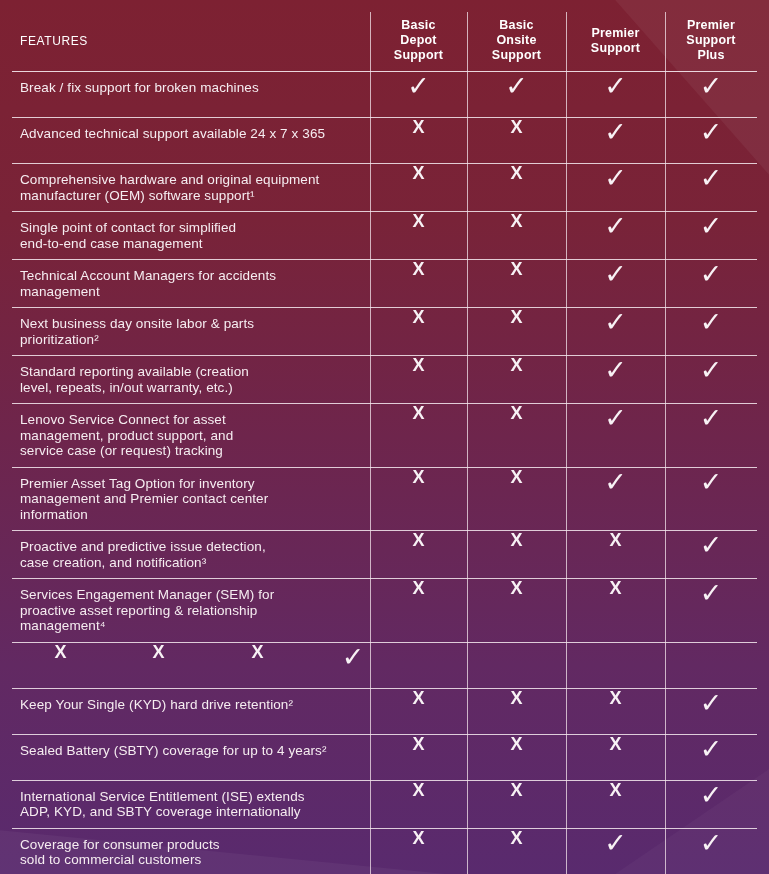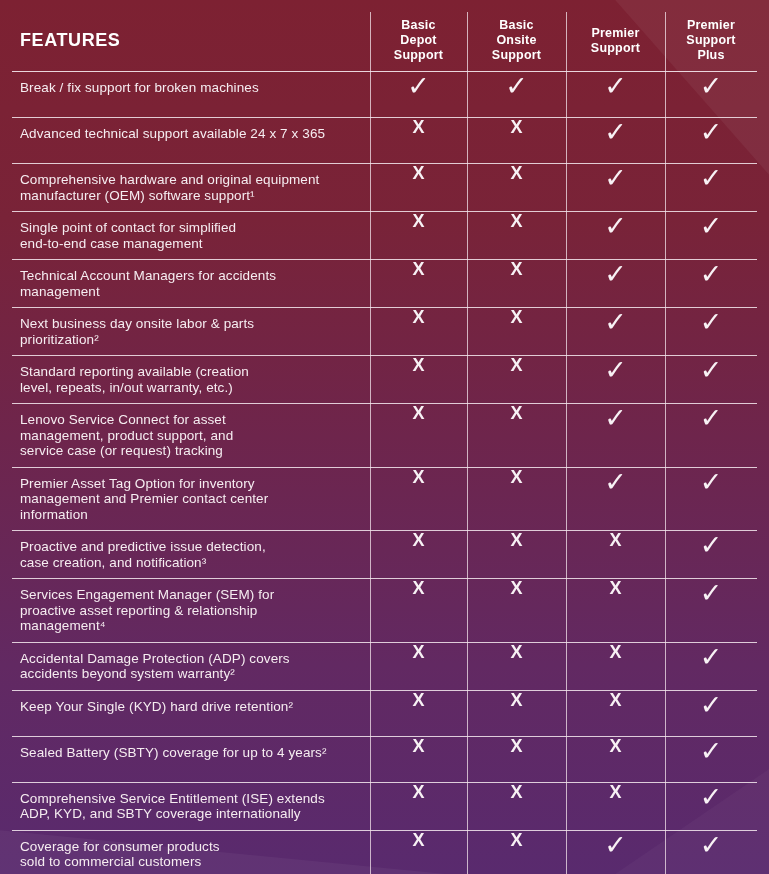--- a/index.html
+++ b/index.html
@@ -100,8 +100,8 @@
     width: 358px;
     padding-left: 8px;
     color: #ffffff;
-    font-size: 18px;
-    font-weight: bold;
+    font-size: 12px;
+    font-weight: normal;
     letter-spacing: 0.6px;
   }
   .val-cell {

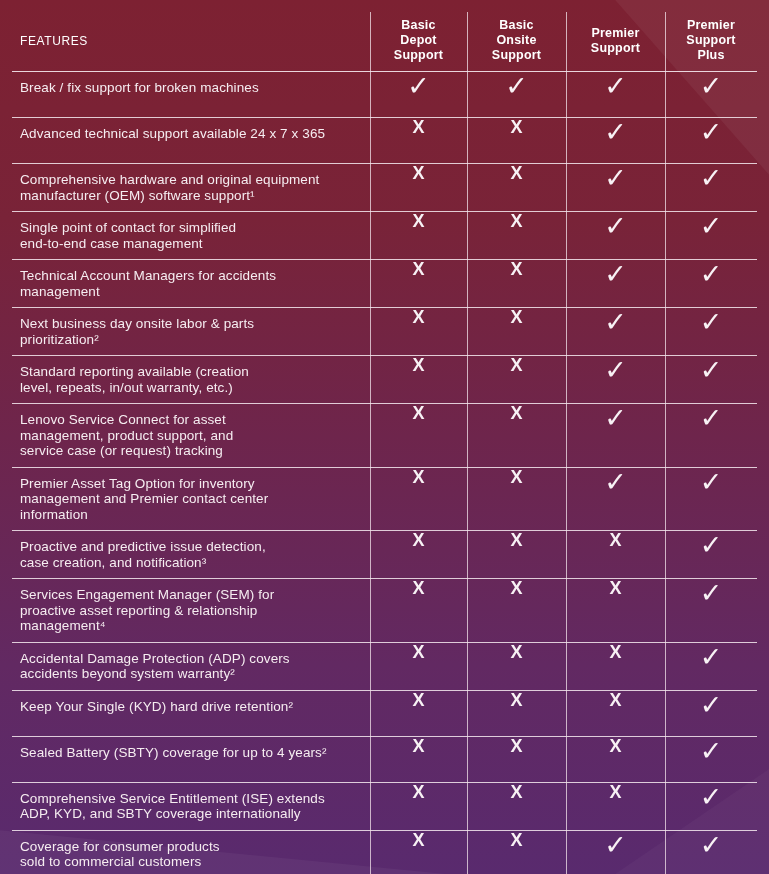--- a/index.html
+++ b/index.html
@@ -366,8 +366,6 @@
   </div>
 
   <div class="row">
-    <div class="cell feature-cell">Accidental Damage Protection (ADP) covers
-accidents beyond system warranty²</div>
     <div class="cell val-cell c1">
             <span class="mark cross">X</span>
           </div>

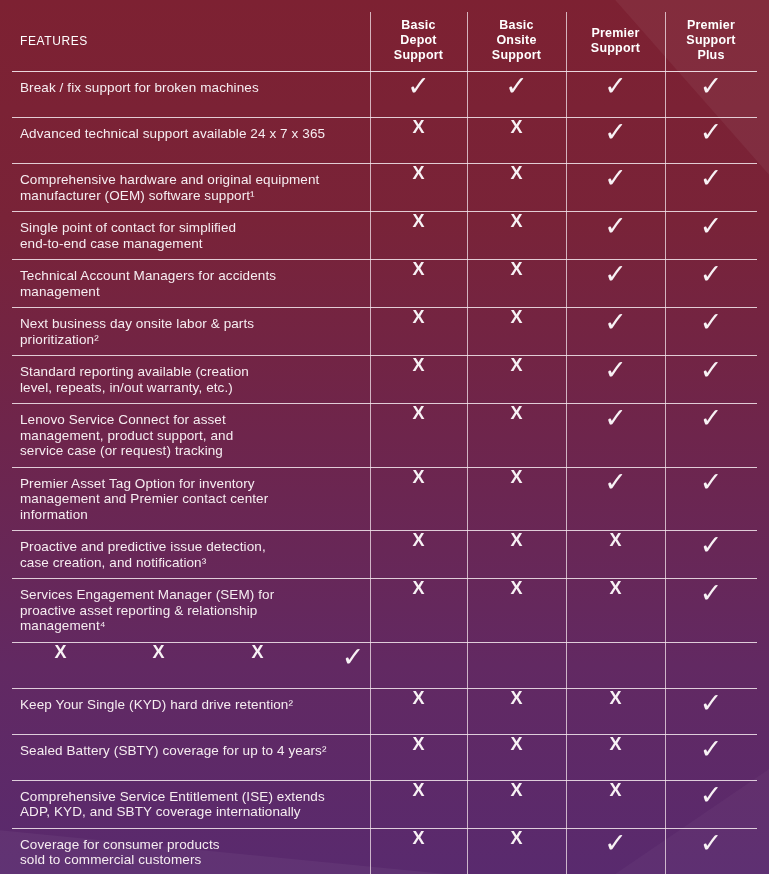--- a/index.html
+++ b/index.html
@@ -413,7 +413,7 @@
   </div>
 
   <div class="row">
-    <div class="cell feature-cell">Comprehensive Service Entitlement (ISE) extends
+    <div class="cell feature-cell">International Service Entitlement (ISE) extends
 ADP, KYD, and SBTY coverage internationally</div>
     <div class="cell val-cell c1">
             <span class="mark cross">X</span>

